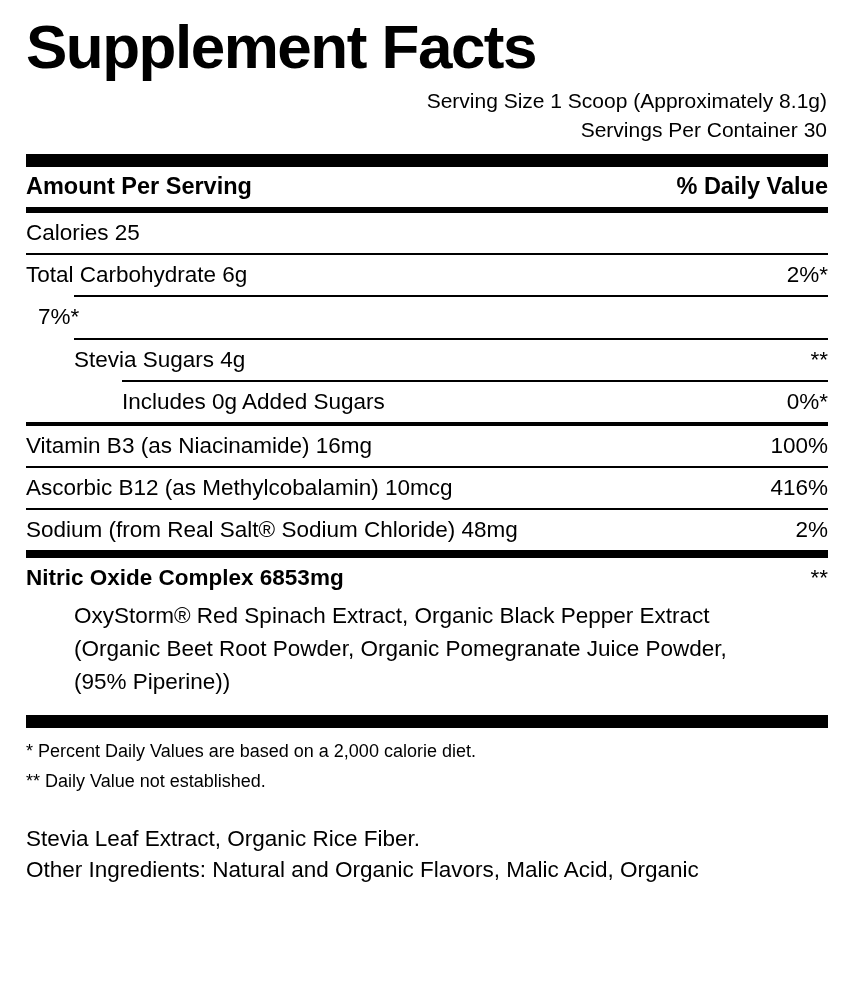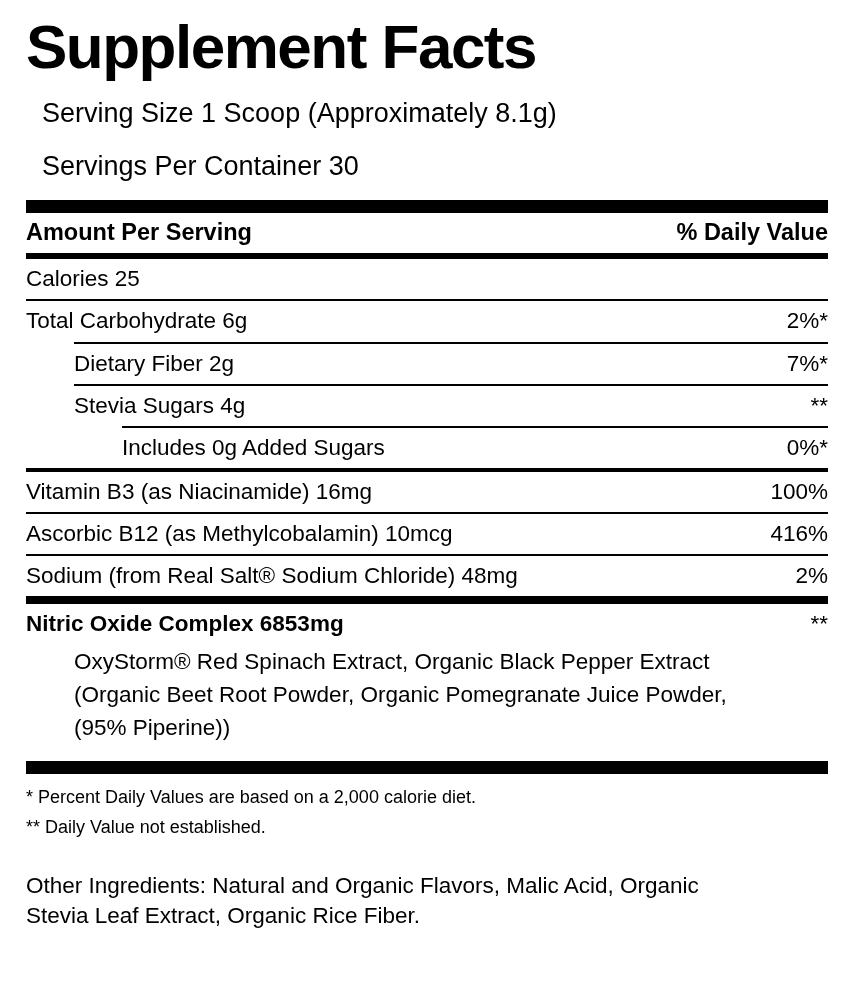--- a/index.html
+++ b/index.html
@@ -28,9 +28,10 @@
     white-space: nowrap;
   }
   .serving-line {
-    font-size: 27px;
+    font-size: 21px;
     line-height: 1.35;
-    margin: 16px;
+    margin: 1px;
+    text-align: right;
   }
   .rule-thick {
     height: 13px;

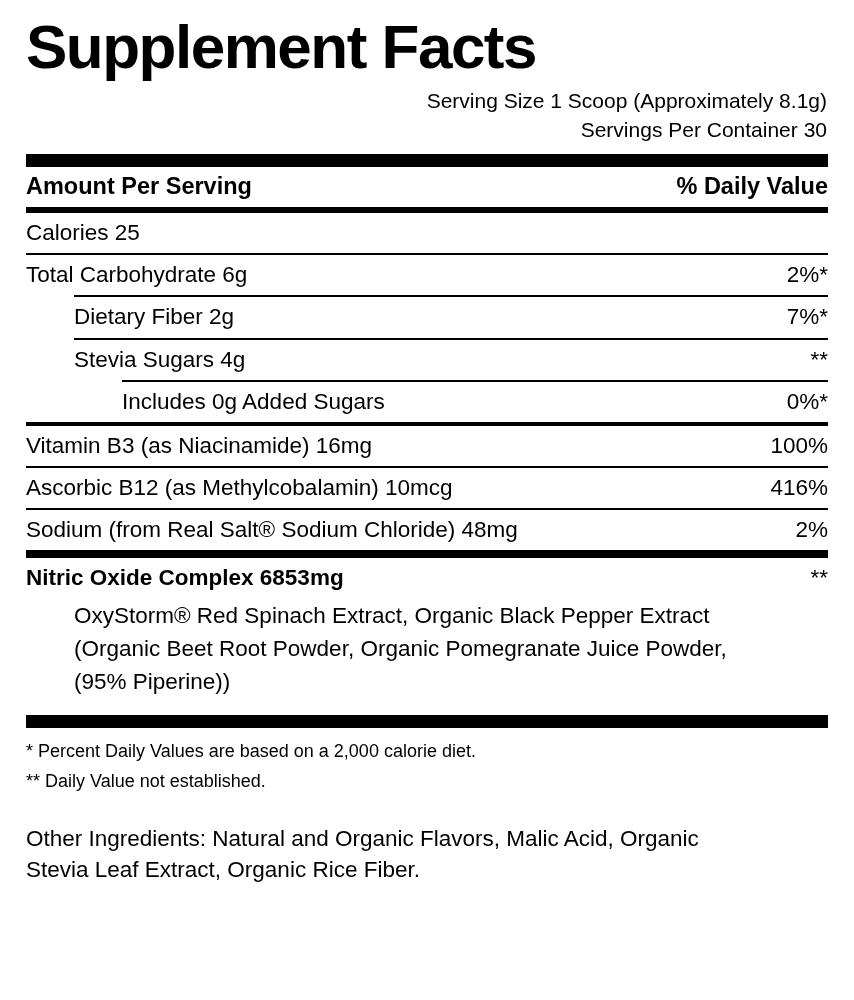--- a/index.html
+++ b/index.html
@@ -126,7 +126,6 @@
   <div class="hairline-indent1"></div>
 
   <div class="row indent1">
-    <span class="lbl">Dietary Fiber 2g</span>
     <span class="val">7%*</span>
   </div>
   <div class="hairline-indent1"></div>

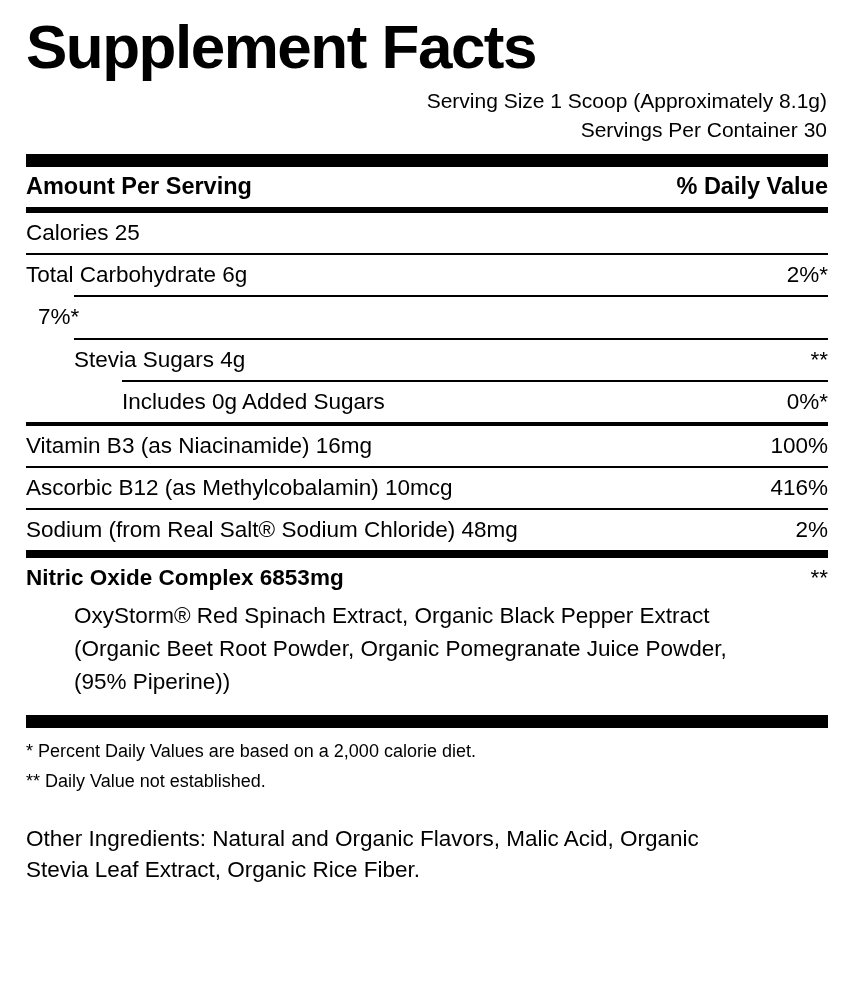--- a/index.html
+++ b/index.html
@@ -186,8 +186,8 @@
 </div>
 
 <div class="other-ingredients">
+  <div>Stevia Leaf Extract, Organic Rice Fiber.</div>
   <div>Other Ingredients: Natural and Organic Flavors, Malic Acid, Organic</div>
-  <div>Stevia Leaf Extract, Organic Rice Fiber.</div>
 </div>
 
 </body></html>

